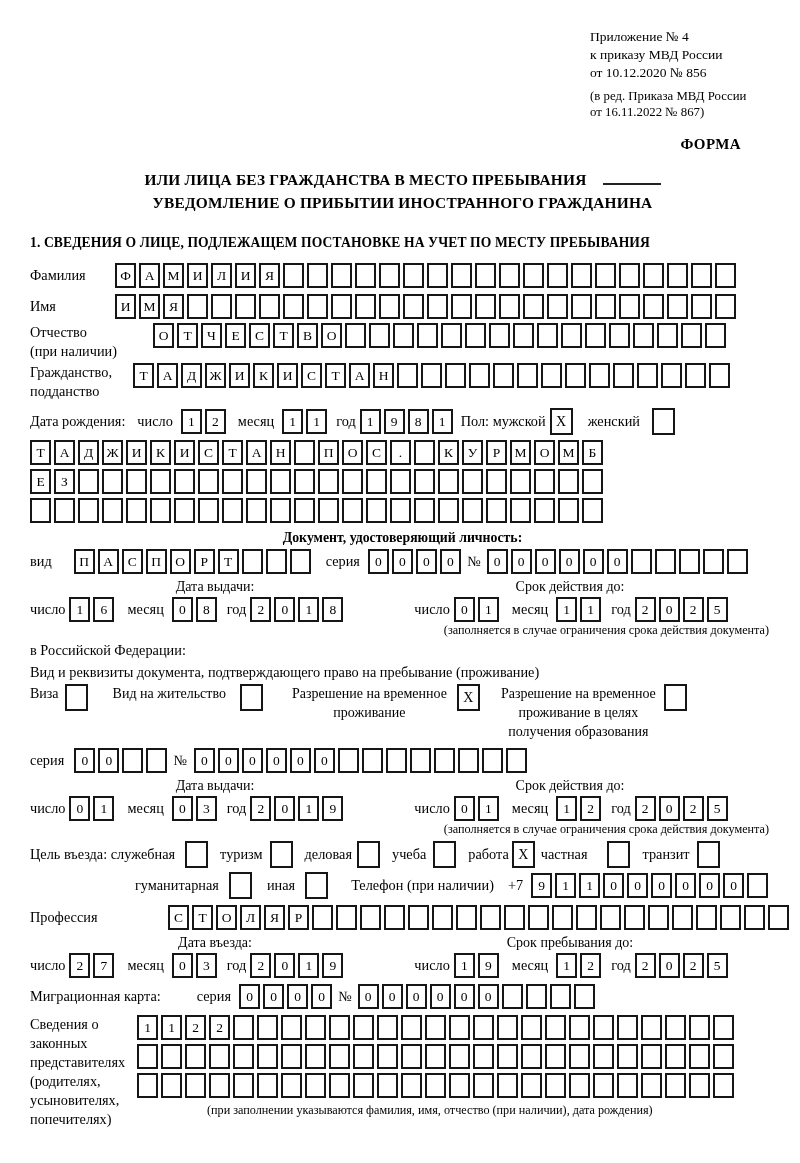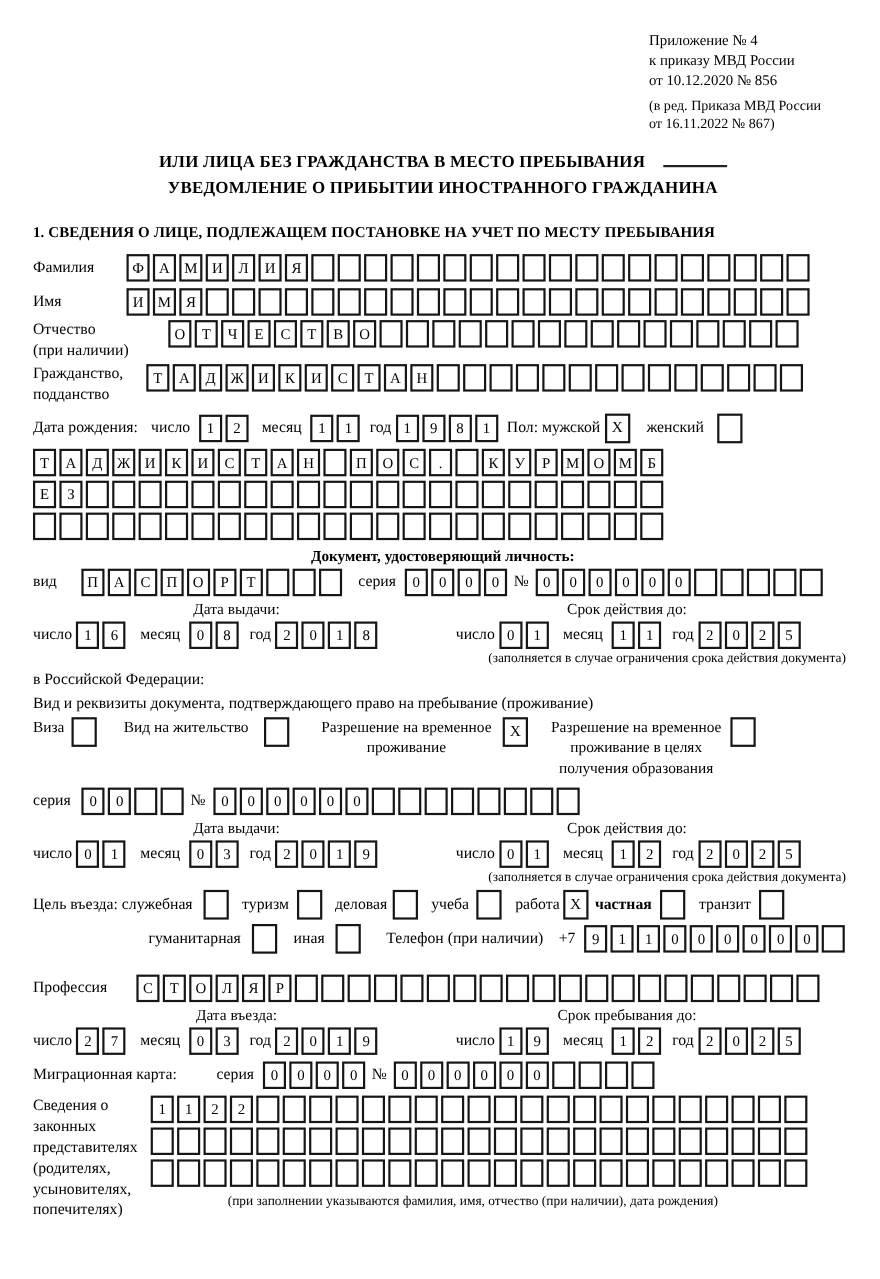--- a/index.html
+++ b/index.html
@@ -42,6 +42,7 @@
     <div>(в ред. Приказа МВД России</div>
     <div>от 16.11.2022 № 867)</div>
   </div>
+  <div class="forma">ФОРМА</div>
   <div class="title">
     <div><span>ИЛИ ЛИЦА БЕЗ ГРАЖДАНСТВА В МЕСТО ПРЕБЫВАНИЯ</span><span class="u-line"></span></div>
     <div>УВЕДОМЛЕНИЕ О ПРИБЫТИИ ИНОСТРАННОГО ГРАЖДАНИНА</div>

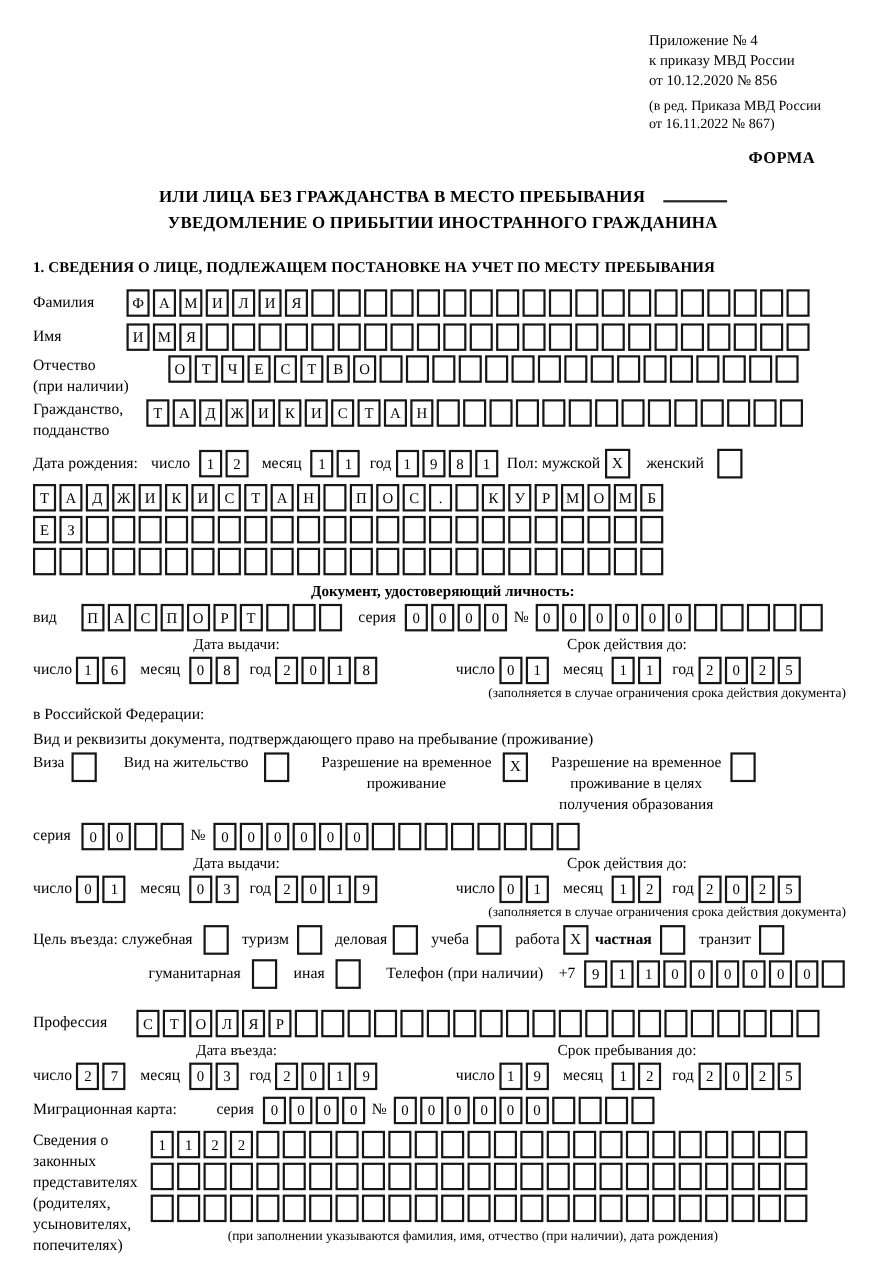--- a/index.html
+++ b/index.html
@@ -478,7 +478,7 @@
         <span class="cell box"></span>
         <span class="txt" style="margin-left: 9px; margin-right: 3px;">работа</span>
         <span class="cell box">X</span>
-        <span class="txt" style="margin-left: 3px; margin-right: 7px; font-weight: bold;">частная</span>
+        <span class="txt" style="margin-left: 3px; margin-right: 19px;">частная</span>
         <span class="cell box"></span>
         <span class="txt" style="margin-left: 10px; margin-right: 7px;">транзит</span>
         <span class="cell box"></span>

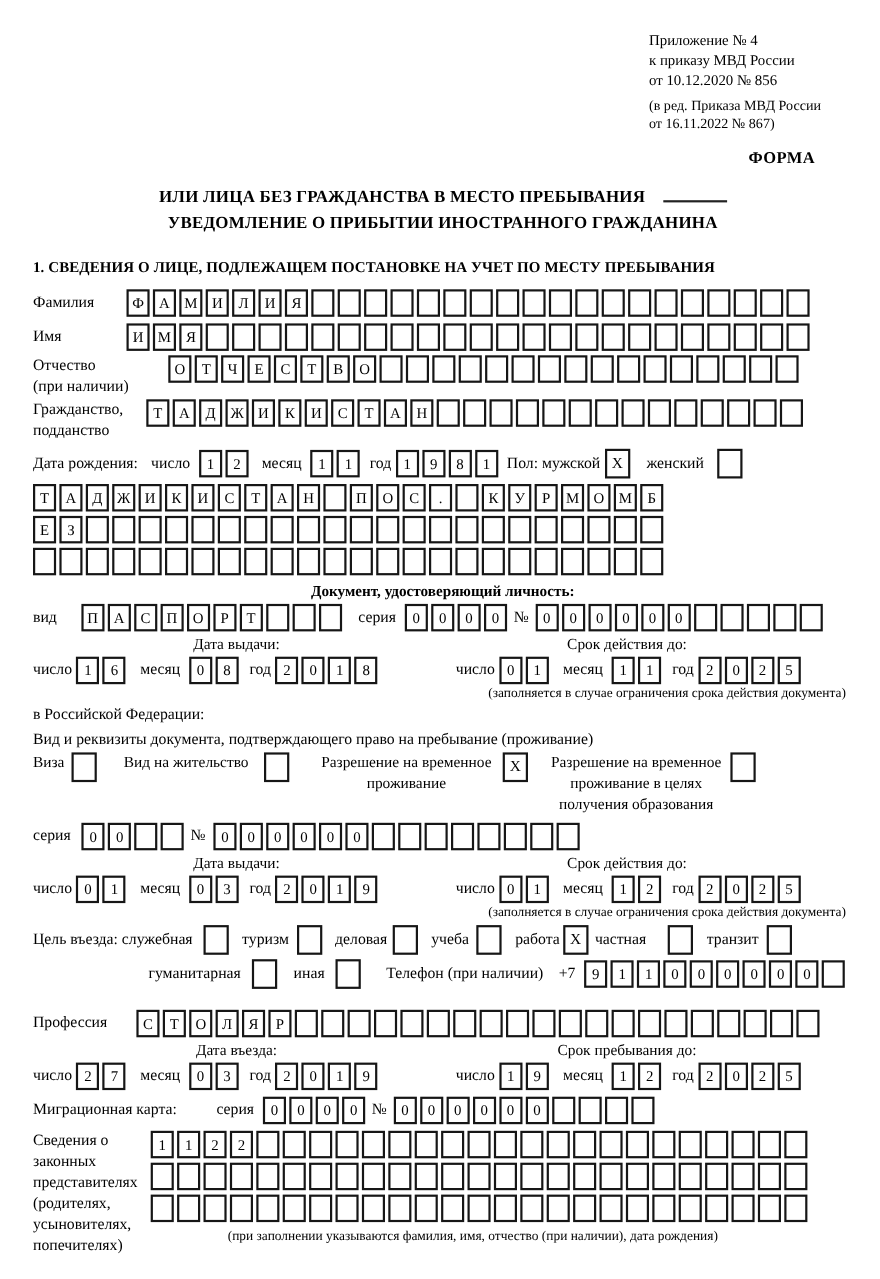--- a/index.html
+++ b/index.html
@@ -504,7 +504,7 @@
           <span class="cell"></span>
         </span>
       </div>
-      <div class="row" style="margin-top: 19px;">
+      <div class="row" style="margin-top: 6px; gap: 44px;">
         <span class="lbl" style="width: 94px;">Профессия</span>
         <span class="cgroup">
           <span class="cell">С</span>

